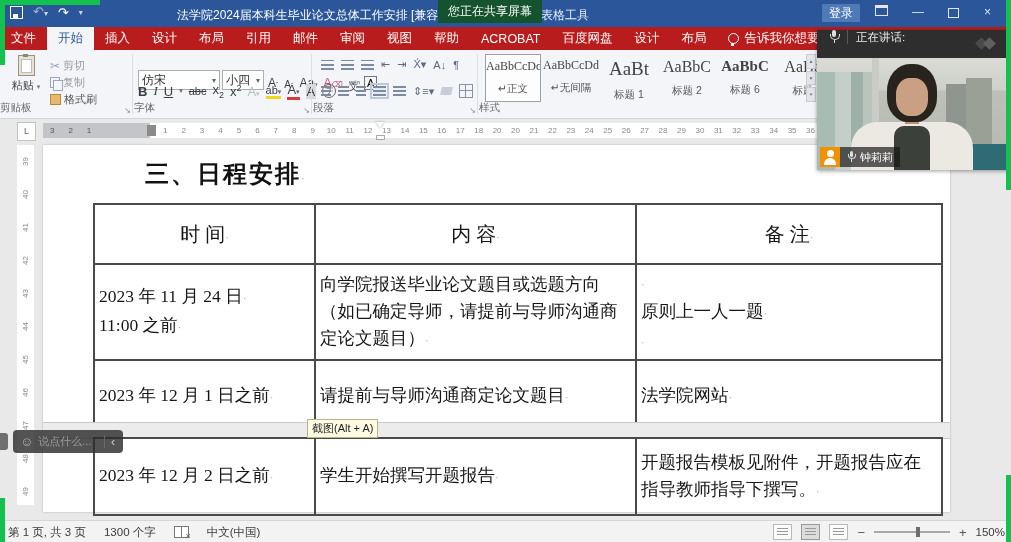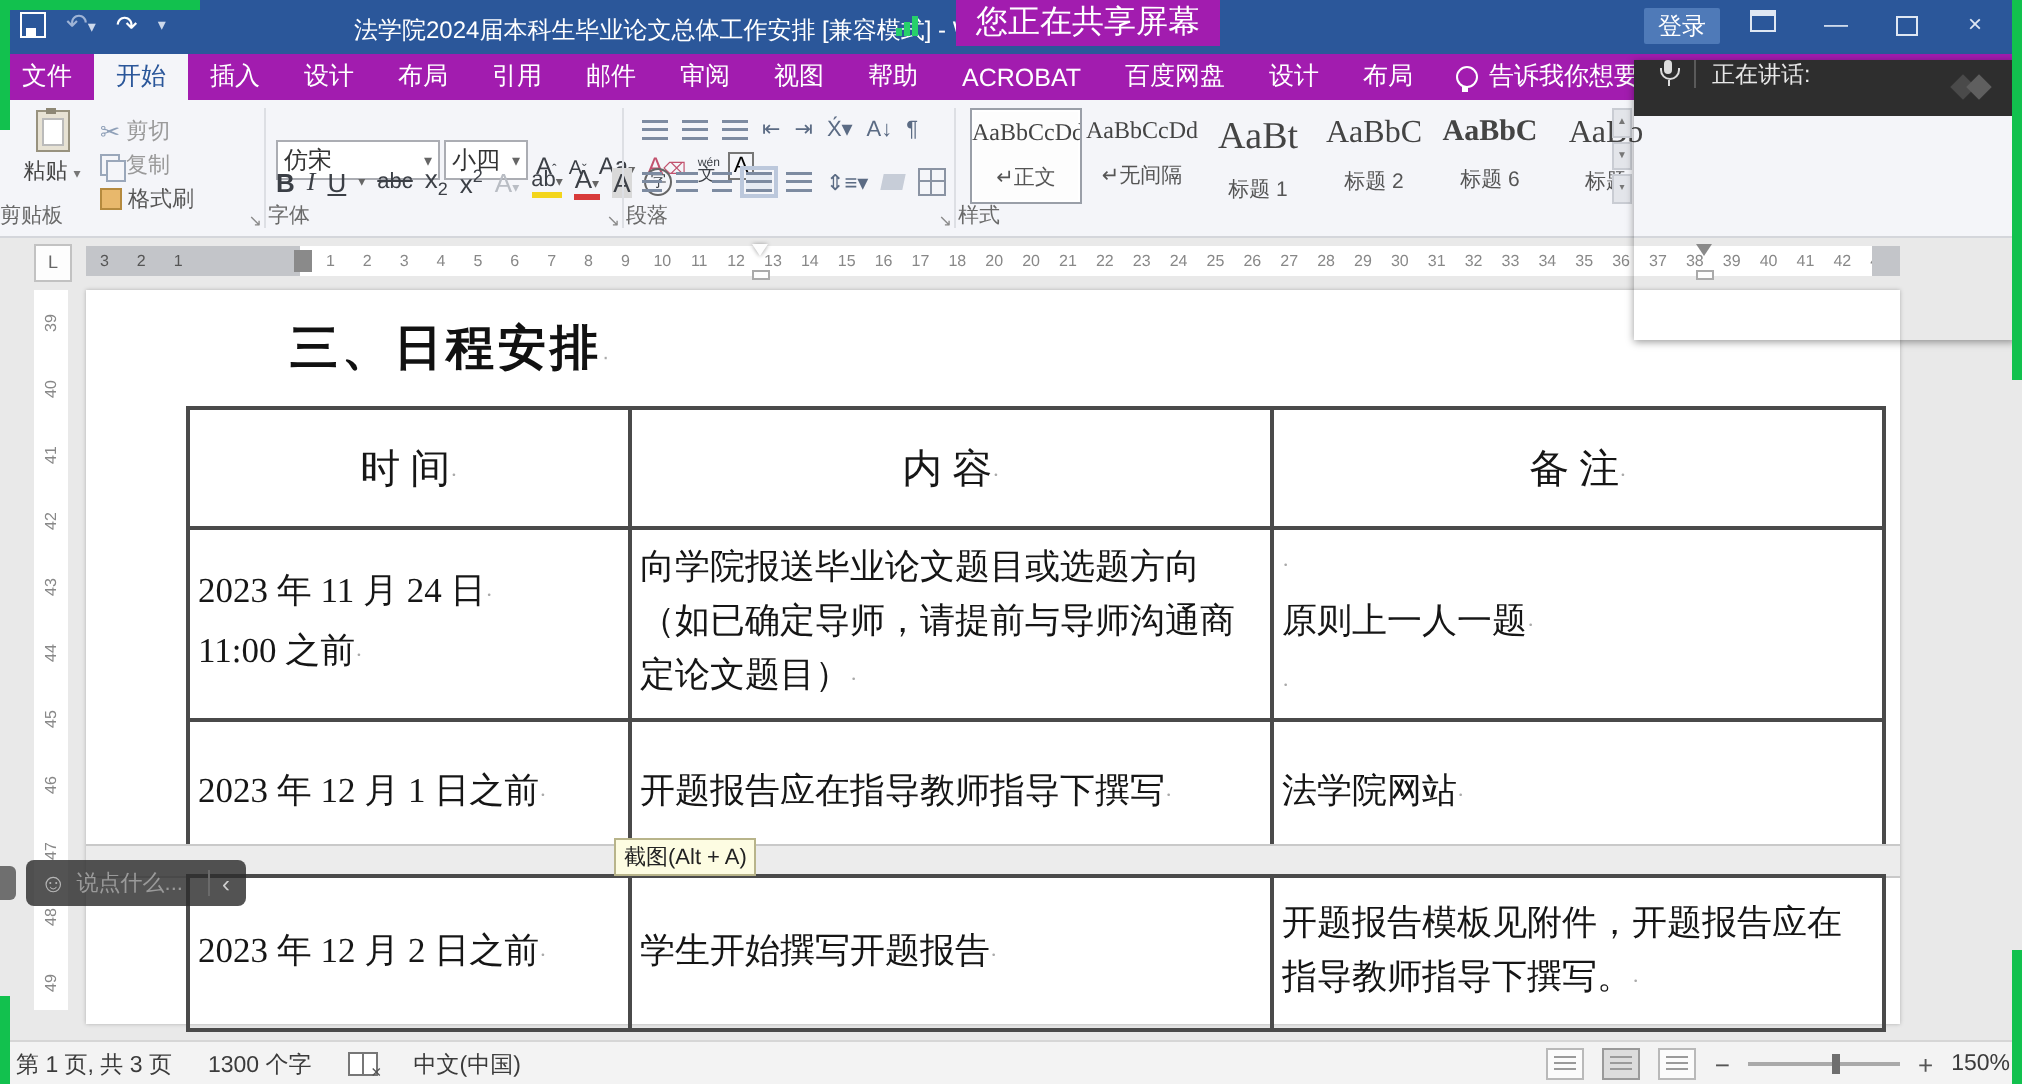--- a/index.html
+++ b/index.html
@@ -17,8 +17,8 @@
   .doc-title{position:absolute;left:177px;top:7px;color:#fff;font-size:12px;white-space:nowrap}
   .sig{position:absolute;left:448px;top:8px;display:flex;align-items:flex-end;gap:1.5px}
   .sig i{display:block;width:2.5px;background:#27d06a}
-  .share-banner{position:absolute;left:478px;top:0;height:23px;padding:0 10px;background:#a21caf;color:#fff;
-                display:flex;align-items:center;font-size:16px;z-index:12}
+  .share-banner{position:absolute;left:438px;top:0;height:23px;padding:0 10px;background:#14532d;color:#fff;
+                display:flex;align-items:center;font-size:12px;z-index:12}
   .ctx-tool{position:absolute;left:541px;top:7px;color:#e8eefb;font-size:12px;z-index:11}
   .login-btn{position:absolute;left:822px;top:4px;width:38px;height:18px;background:#4f7ab8;color:#fff;
              display:flex;align-items:center;justify-content:center;font-size:12px;border-radius:1px}

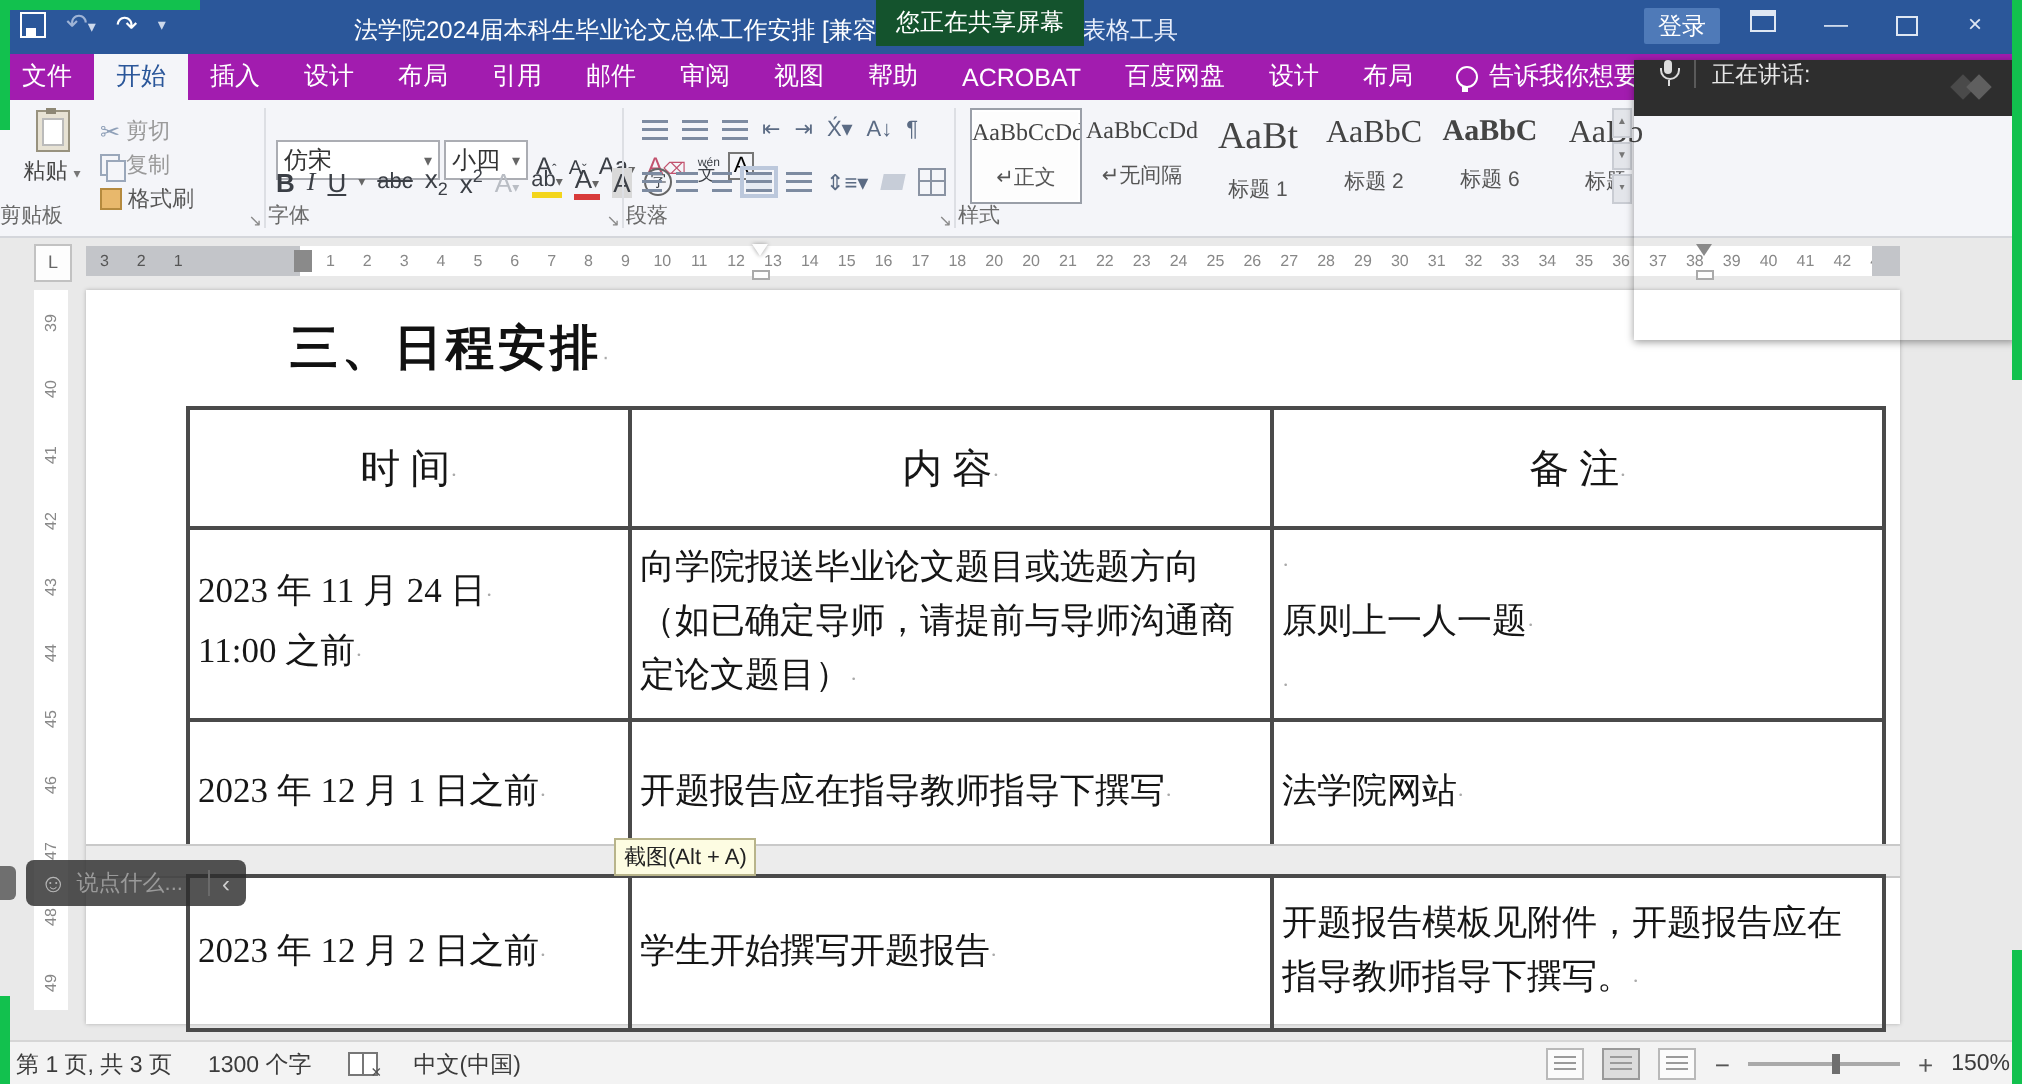--- a/index.html
+++ b/index.html
@@ -28,7 +28,7 @@
   .i-max{display:inline-block;width:9px;height:8px;border:1px solid #dfe7f3}
 
   
-  .tabsrow{position:absolute;left:0;top:27px;width:1011px;height:23px;background:#a21caf;color:#fff;z-index:9;
+  .tabsrow{position:absolute;left:0;top:27px;width:1011px;height:23px;background:#b91c1c;color:#fff;z-index:9;
            display:flex;align-items:stretch}
   .tab{display:flex;align-items:center;padding:0 11px;font-size:12.5px;white-space:nowrap}
   .tab.active{background:#f4f5f9;color:#2b579a}

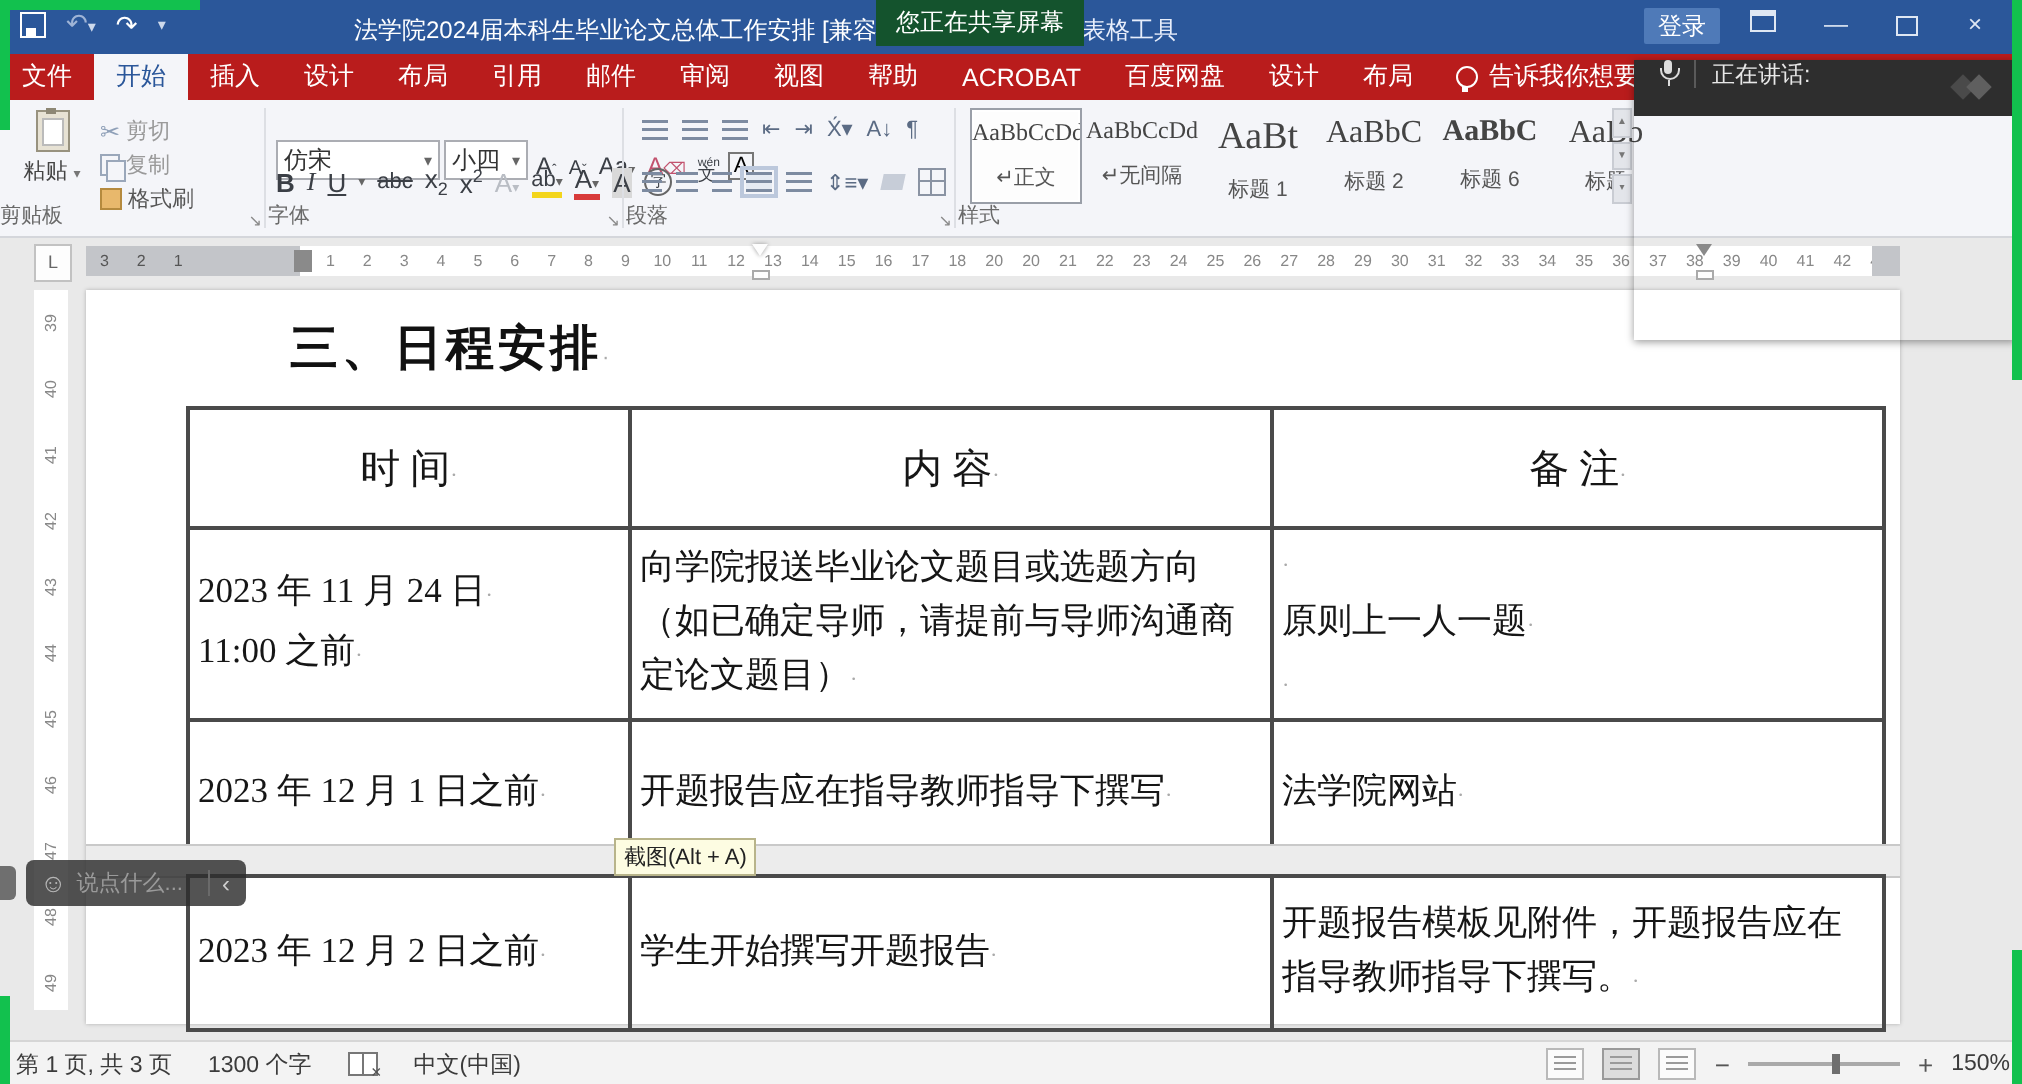--- a/index.html
+++ b/index.html
@@ -531,6 +531,29 @@
         <i></i>
       </span>
   </div>
+  <div class="meet-video">
+    <div class="mv-glass"></div>
+    <div class="mv-beam"></div>
+    <div class="mv-curtain"></div>
+    <div class="mv-door"></div>
+    <div class="mv-desk"></div>
+    <div class="mv-body"></div>
+    <div class="mv-shirt"></div>
+    <div class="mv-neck"></div>
+    <div class="mv-hair"></div>
+    <div class="mv-face"></div>
+    <div class="nametag">
+      <span class="tagicon"></span>
+      <span class="tagname">
+        <span class="mic-s">
+          <span class="mic-cap"></span>
+            <span class="mic-arc"></span>
+            <span class="mic-stem"></span>
+        </span>
+        <span>钟莉莉</span>
+      </span>
+    </div>
+  </div>
 </div>
 
 <div class="statusbar">

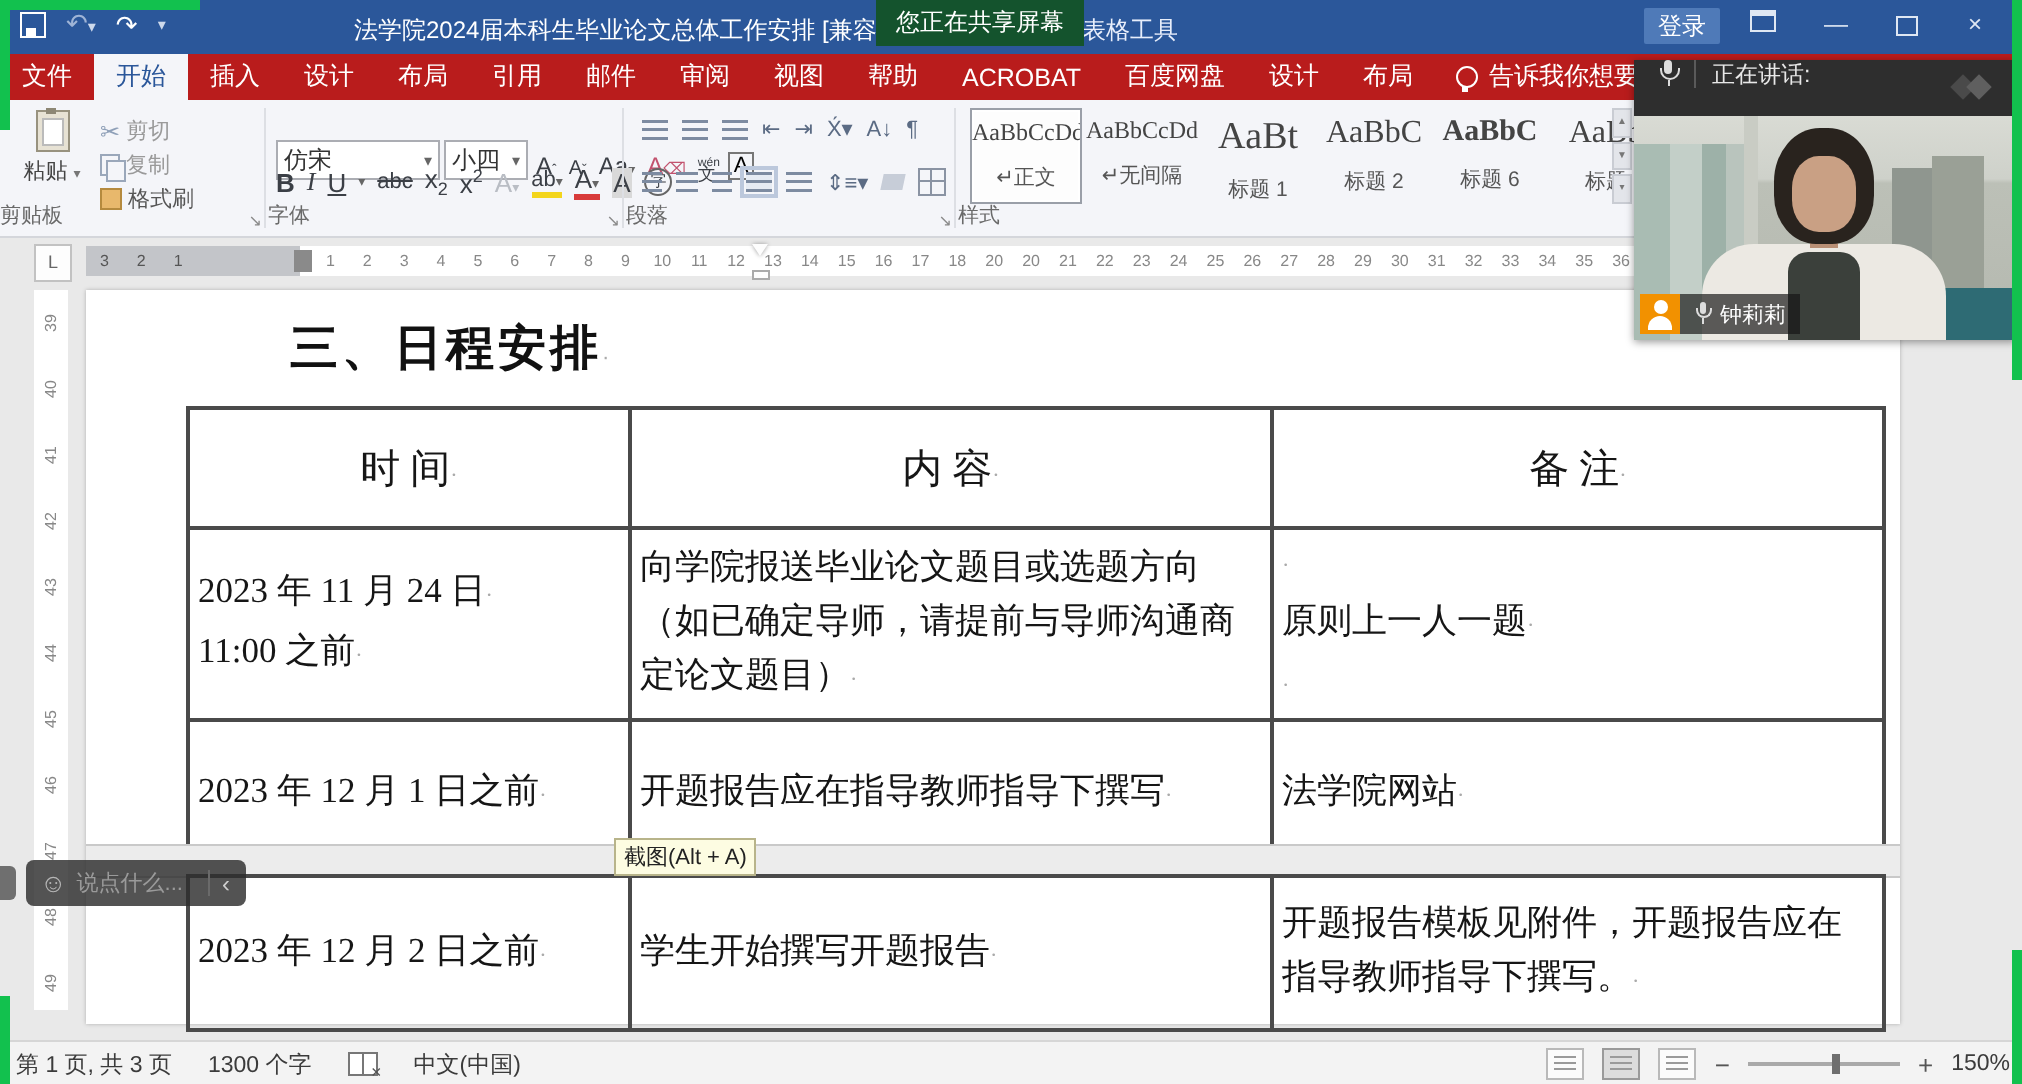--- a/index.html
+++ b/index.html
@@ -488,7 +488,7 @@
     </tr>
     <tr class="r2">
       <td><span>2023 年 12 月 1 日之前</span><span class="pmark">·</span></td>
-      <td><span>开题报告应在指导教师指导下撰写</span><span class="pmark">·</span></td>
+      <td><span>请提前与导师沟通商定论文题目</span><span class="pmark">·</span></td>
       <td><span>法学院网站</span><span class="pmark">·</span></td>
     </tr>
   </tbody>

